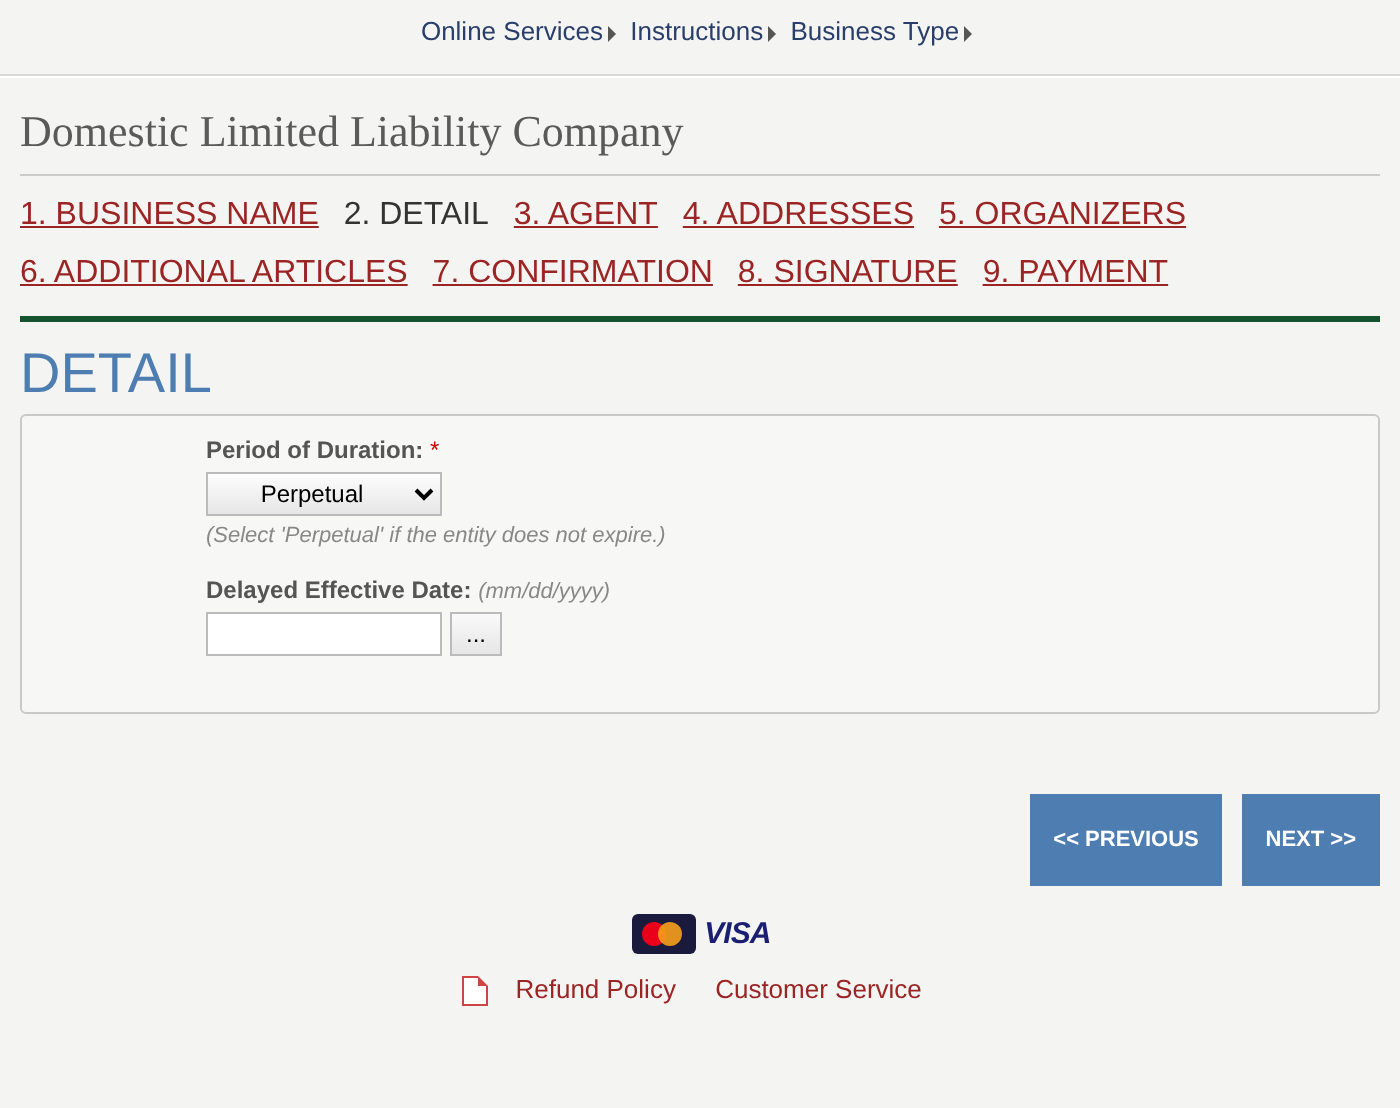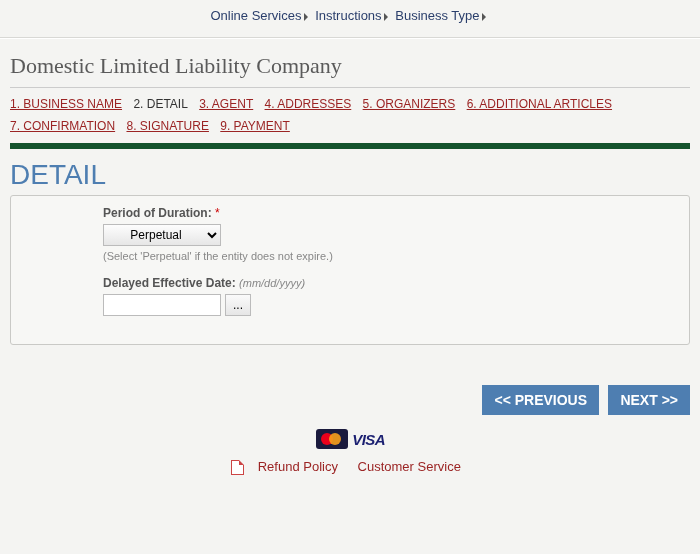--- a/index.html
+++ b/index.html
@@ -48,9 +48,9 @@
   }
   .steps {
     border-top: 1px solid #ccc;
-    border-bottom: 6px solid #14532d;
+    border-bottom: 3px solid #14532d;
     padding: 6px 0;
-    font-size: 12px;
+    font-size: 16px;
     line-height: 1.8;
   }
   .steps a {

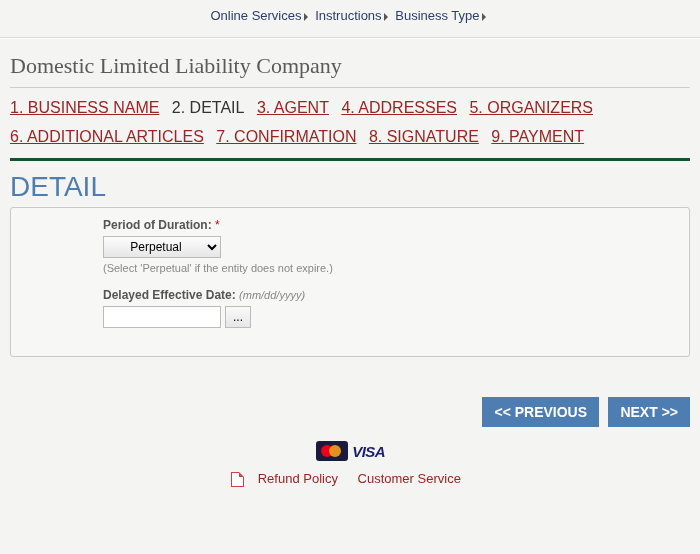--- a/index.html
+++ b/index.html
@@ -101,6 +101,7 @@
   }
   .note {
     color: #888;
+    font-style: italic;
     font-size: 11px;
     margin-top: 4px;
   }

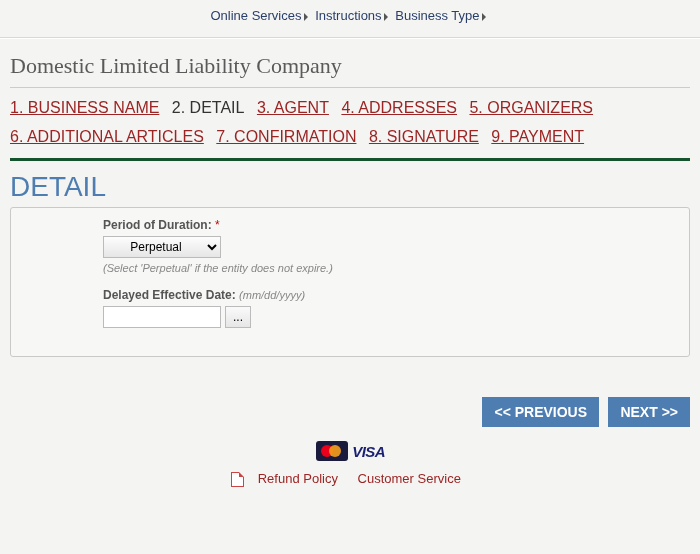--- a/index.html
+++ b/index.html
@@ -145,8 +145,8 @@
     background: #4e7eb1;
     color: #fff;
     border: none;
-    padding: 7px 12px;
-    font-size: 14px;
+    padding: 17px 12px;
+    font-size: 11px;
     font-weight: bold;
     cursor: pointer;
     margin-left: 6px;

